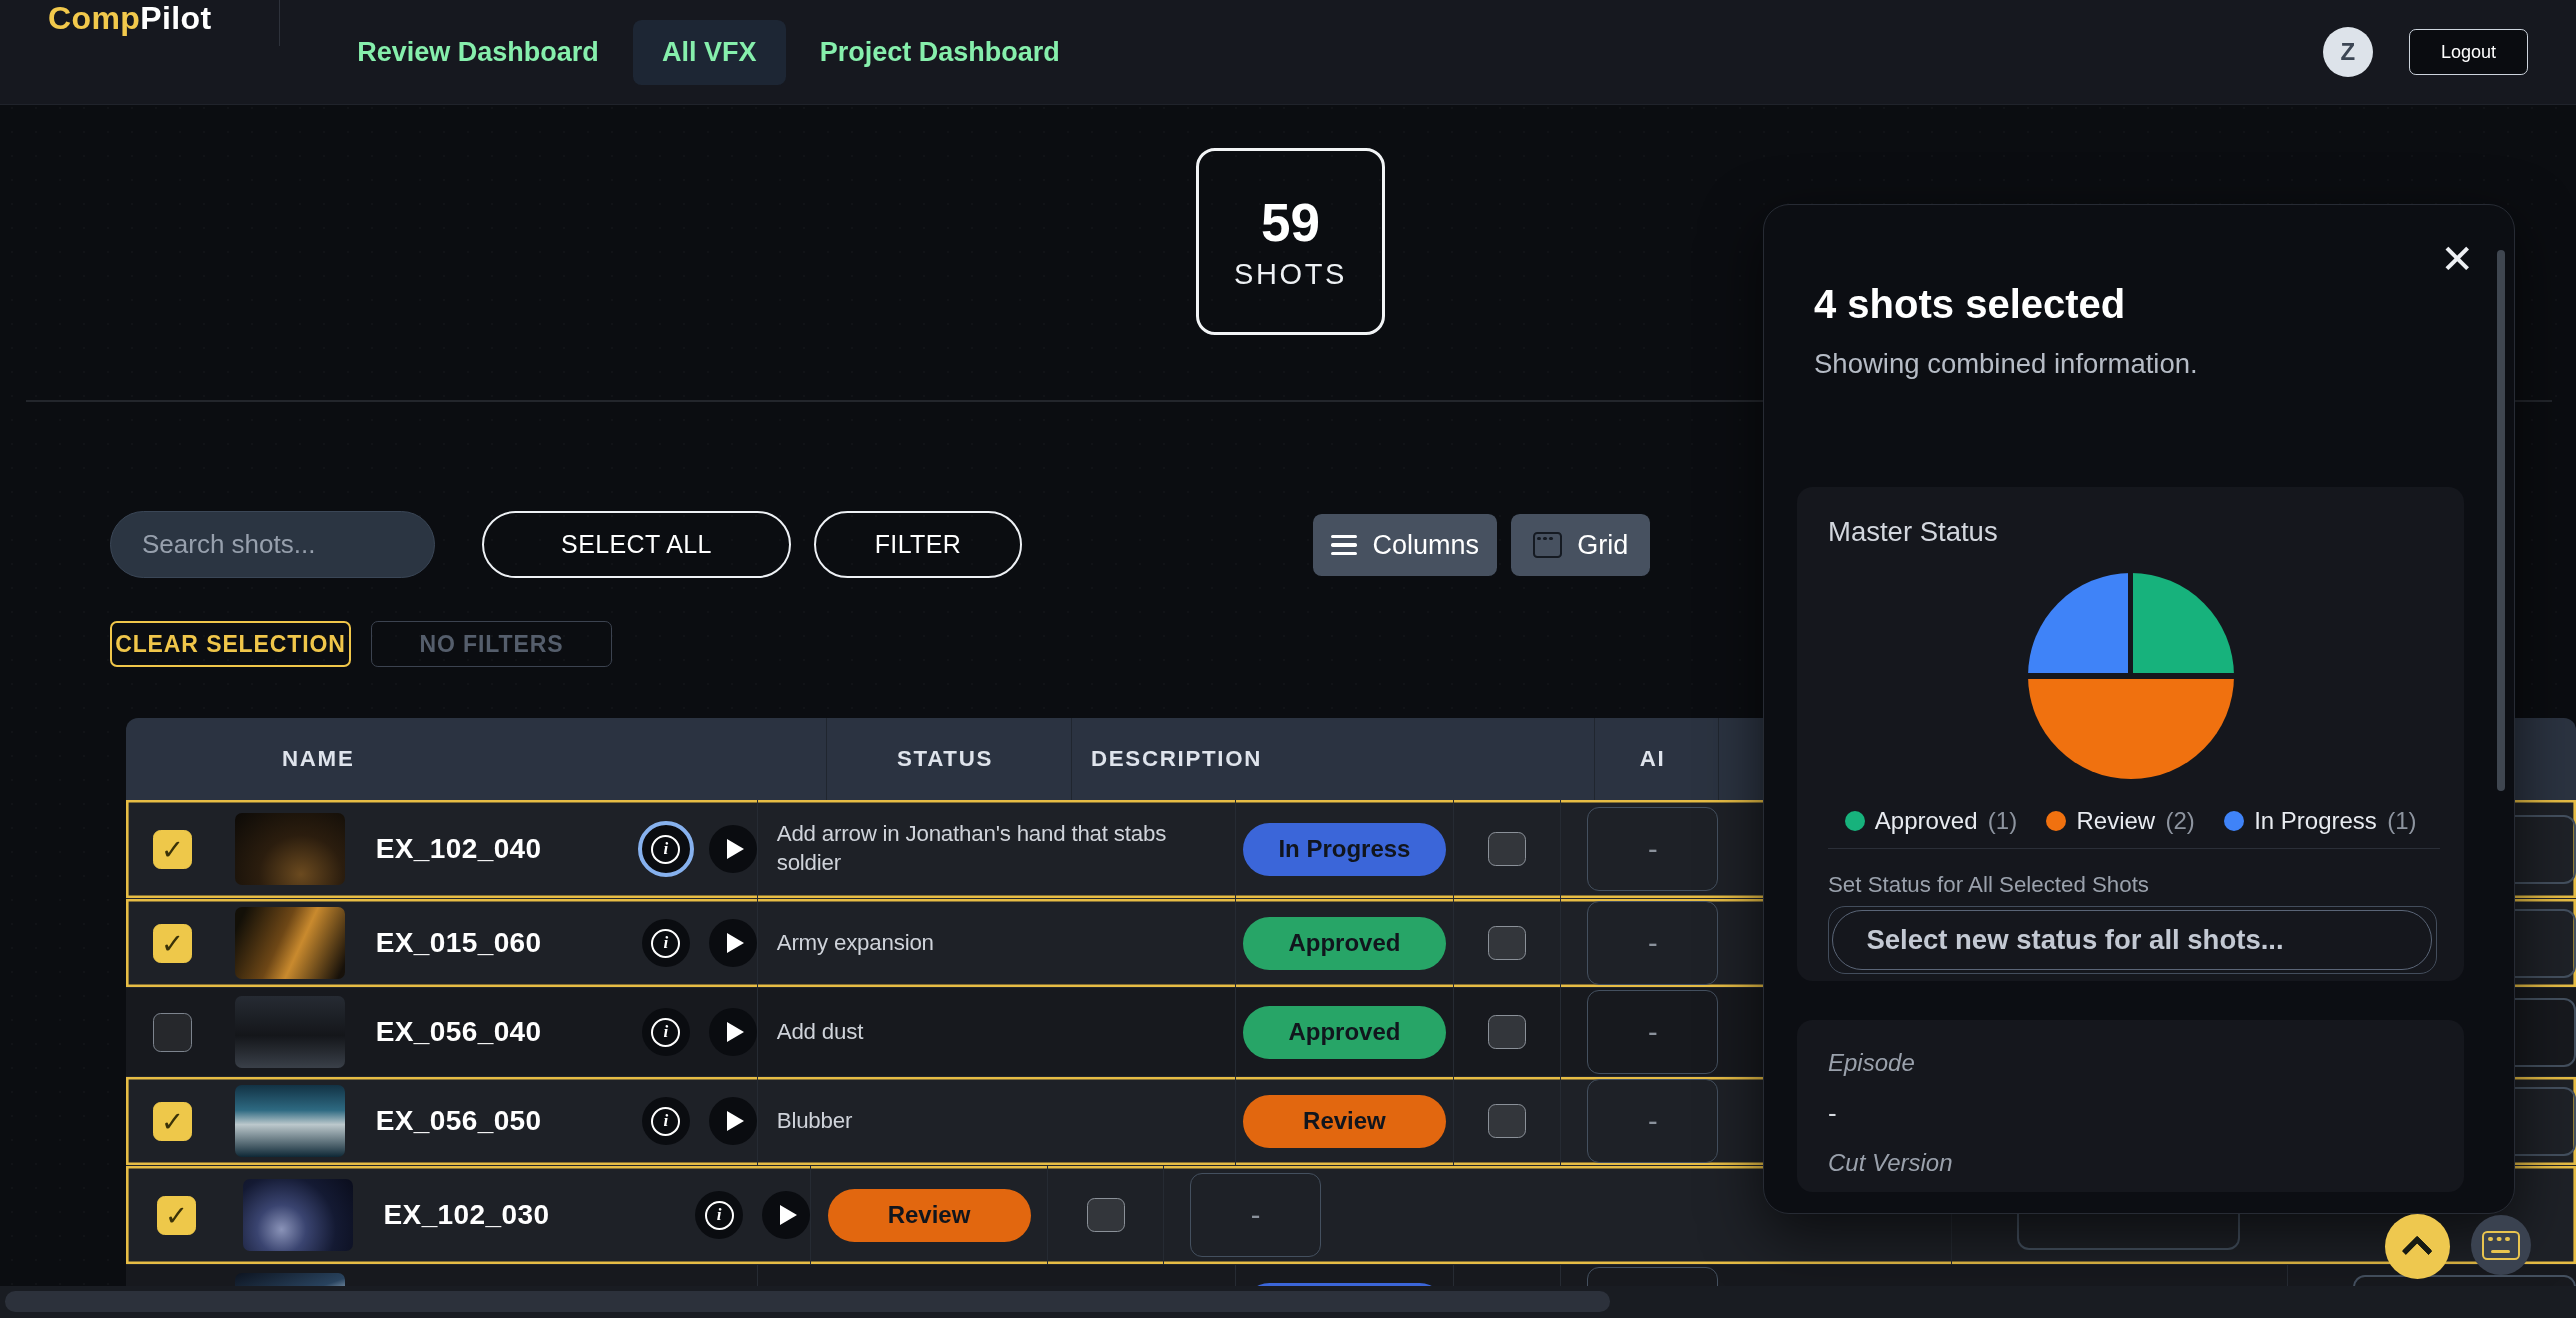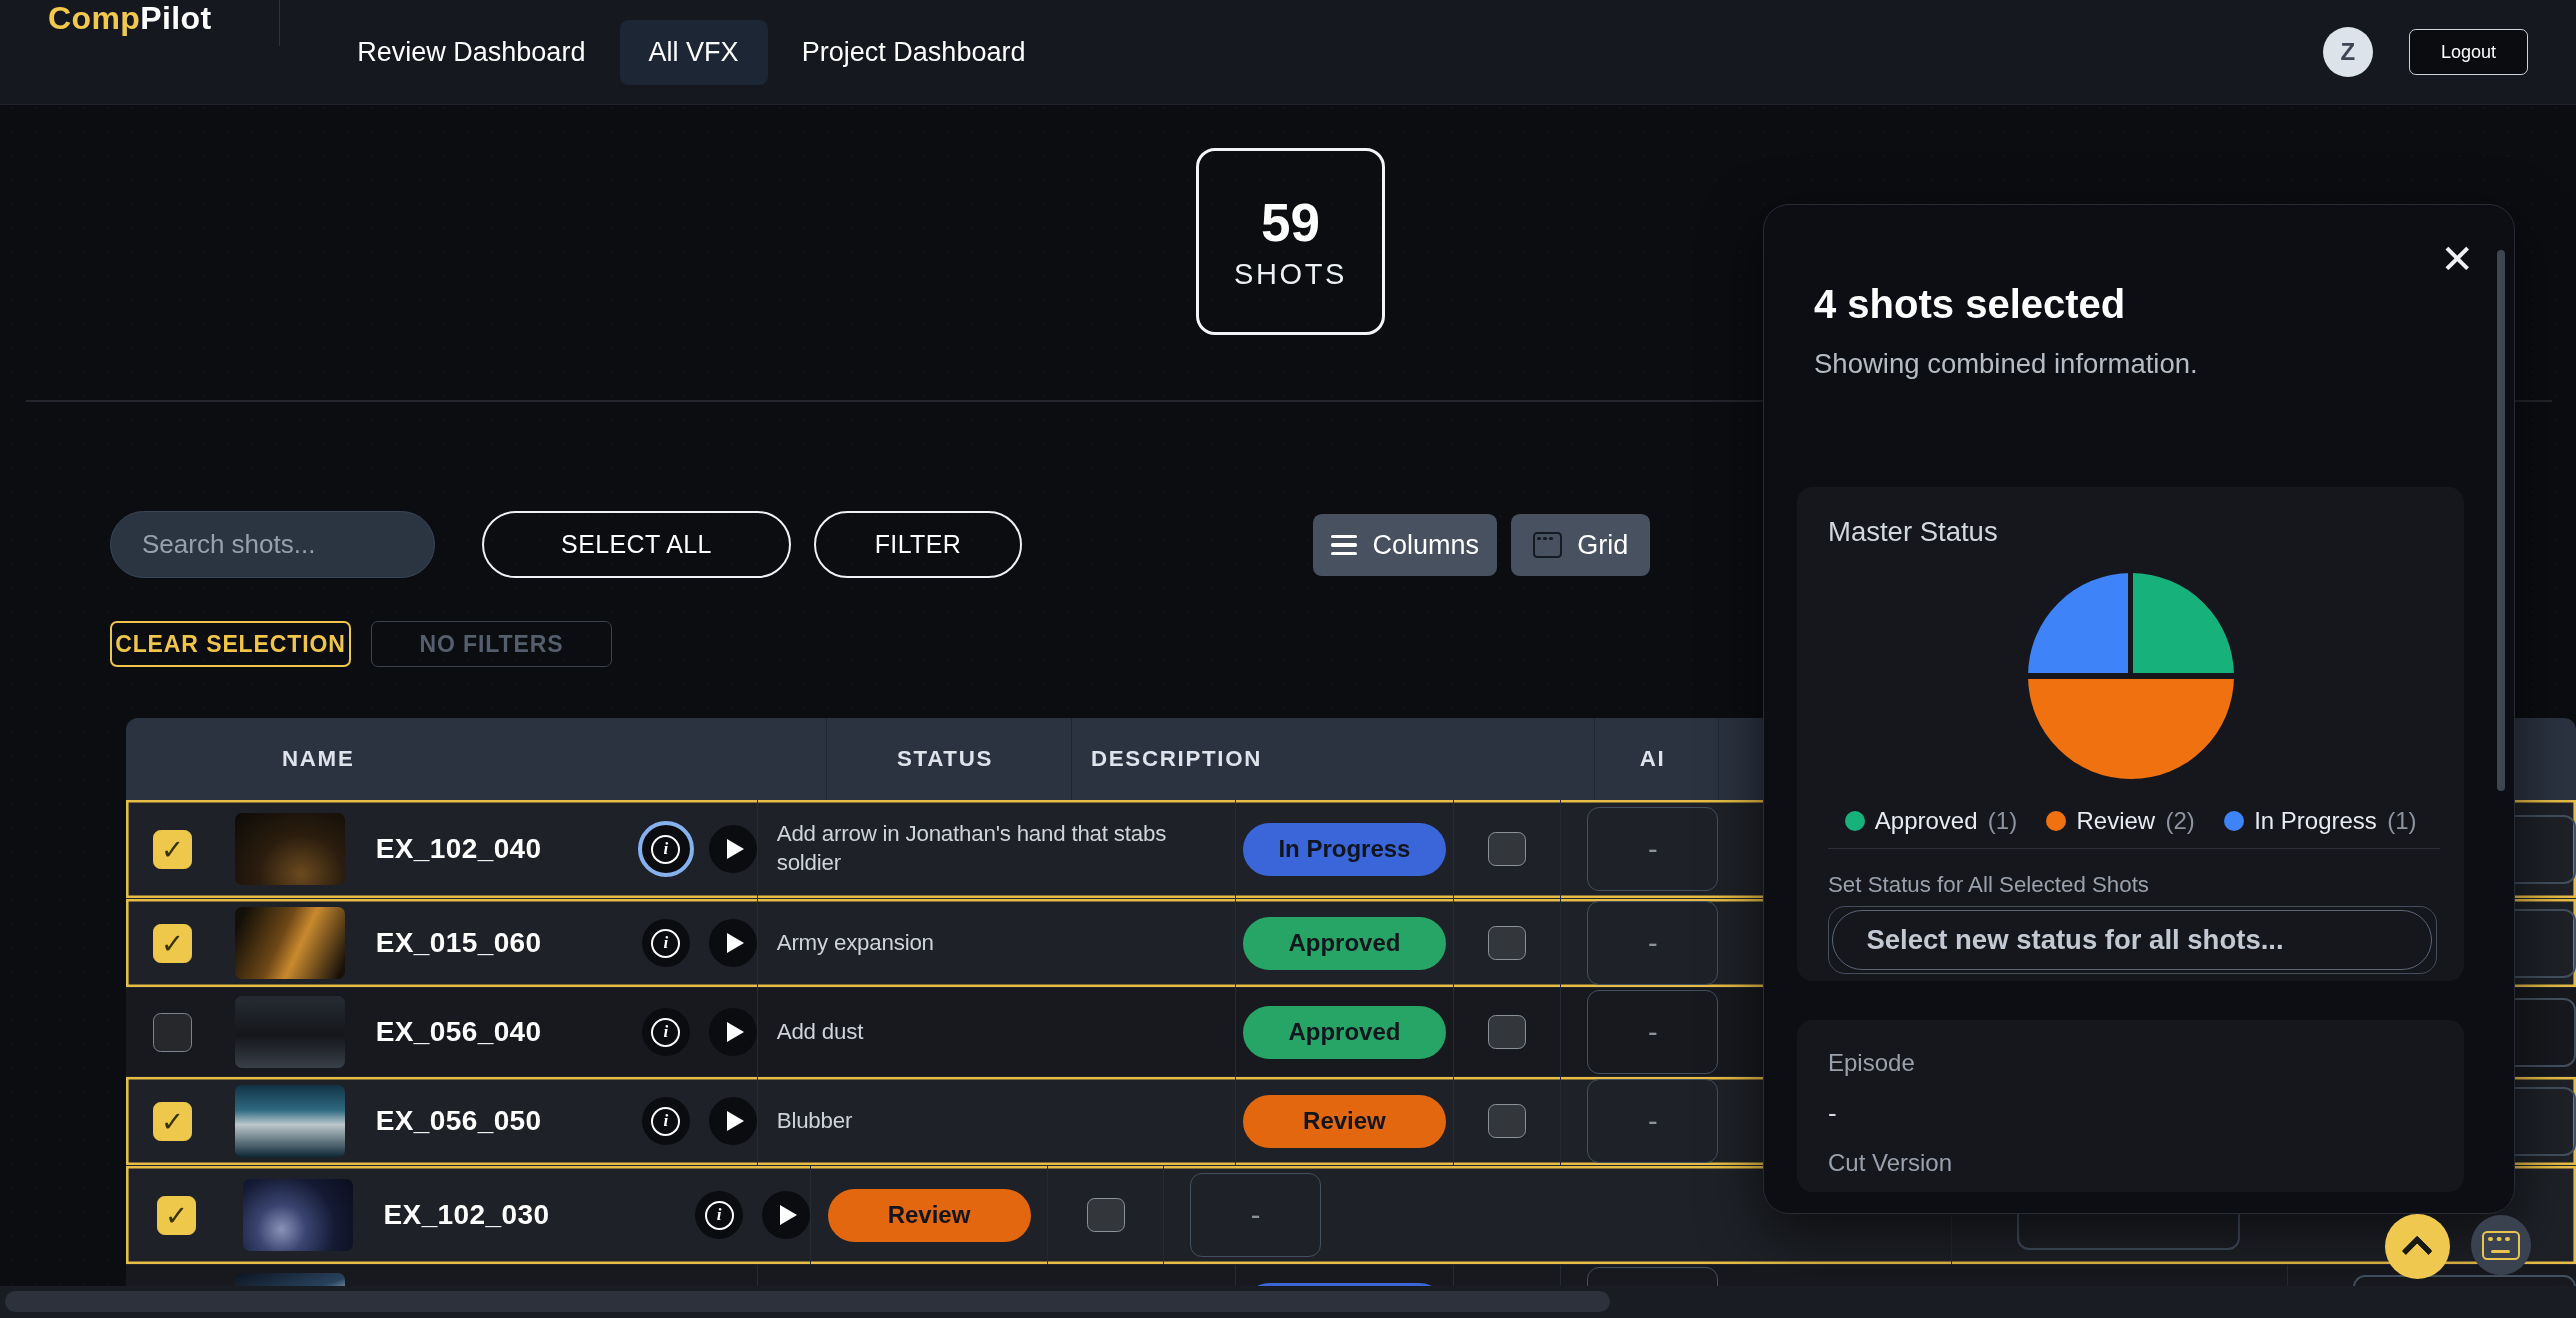--- a/index.html
+++ b/index.html
@@ -23,7 +23,7 @@
   .brand .b1 { color:#f2c94c; } .brand .b2 { color:#ffffff; }
   .nav-div { width:1.7px; height:46px; background:#2e323b; margin-left:67px; }
   .nav-items { display:flex; align-items:center; margin-left:48px; gap:5.2px; }
-  .nav-item { font-size:27px; font-weight:normal; color:#ffffff; padding:17px 29px;
+  .nav-item { font-size:27px; font-weight:bold; color:#86efac; padding:17px 29px;
     border-radius:8.6px; cursor:pointer; white-space:nowrap; }
   .nav-item.active { background:#1d2634; }
   .nav-right { margin-left:auto; display:flex; align-items:center; }

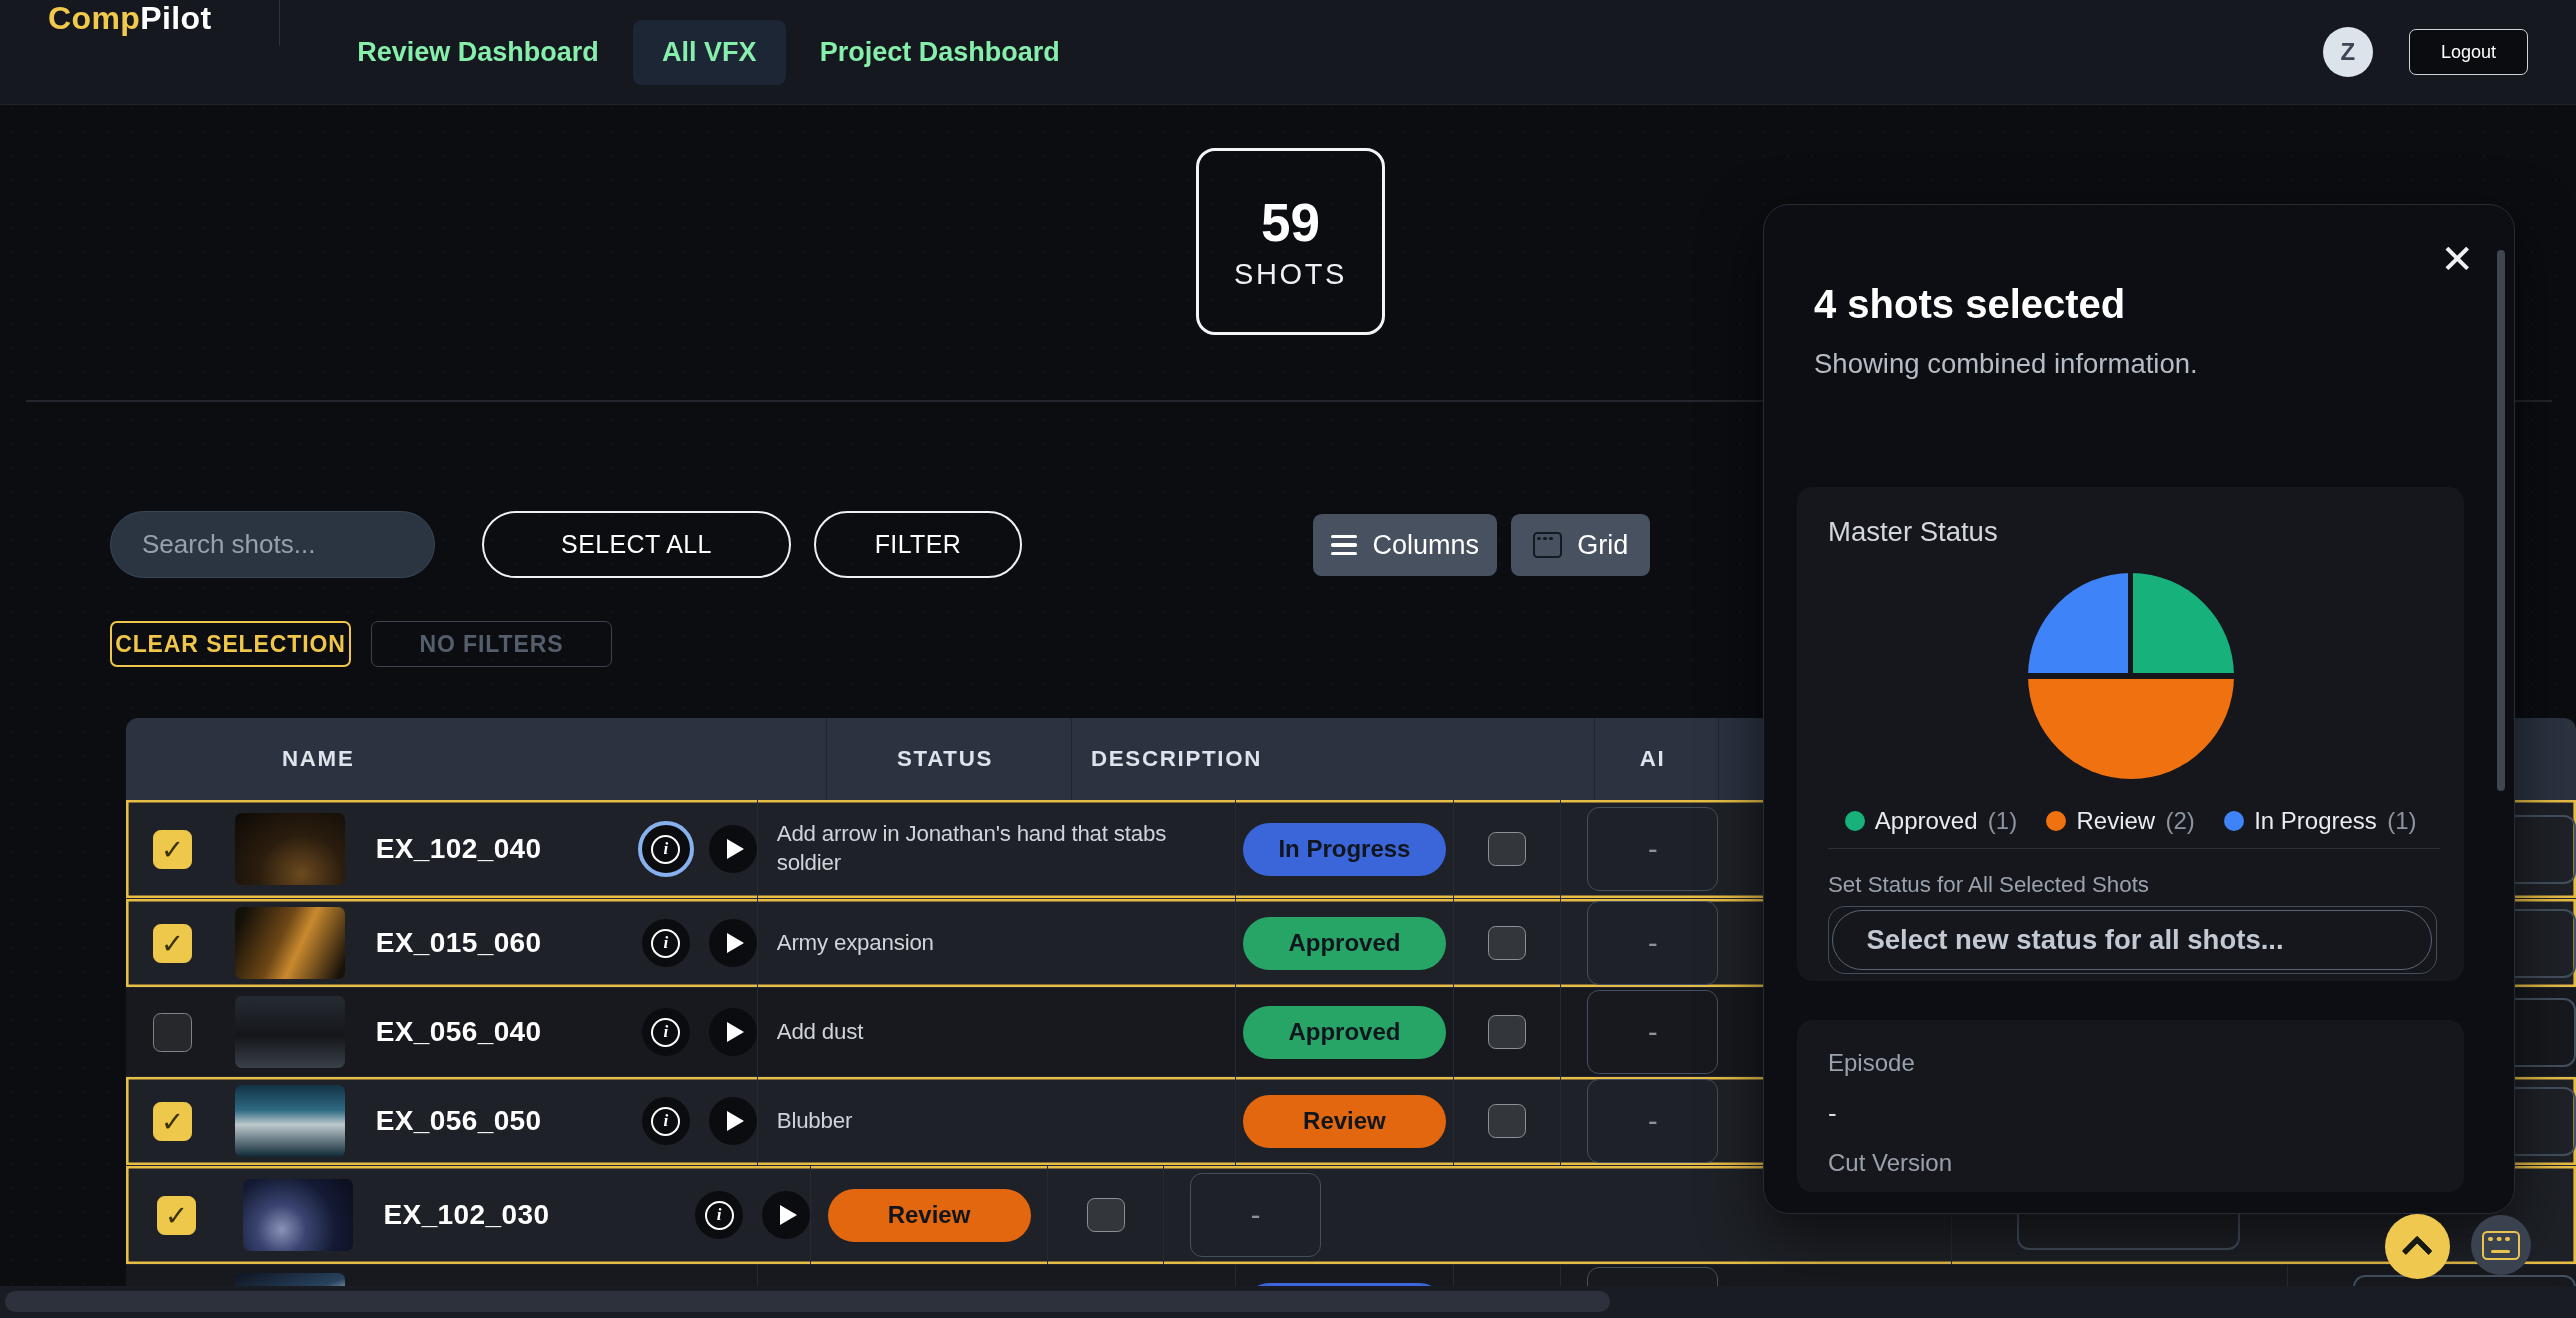--- a/index.html
+++ b/index.html
@@ -150,7 +150,7 @@
     border:1.7px solid #434d5c; border-radius:17px; padding:3.4px; cursor:pointer; }
   .select-inner { width:100%; height:100%; border:1.7px solid #5a6577; border-radius:858px;
     display:flex; align-items:center; padding-left:33px; font-size:27.5px; font-weight:bold; color:#c3c9d3; }
-  .pfield-label { font-size:24px; color:#9aa1ac; }
+  .pfield-label { font-size:24px; color:#9aa1ac;font-style:italic; }
   .pfield-value { font-size:26px; color:#d6dae0; }
   .pcard2 .inner { position:absolute; left:31px; top:29px; display:flex; flex-direction:column; gap:20.6px; }
   .panel-scroll { position:absolute; right:8.6px; top:45px; width:8.6px; height:541px;

